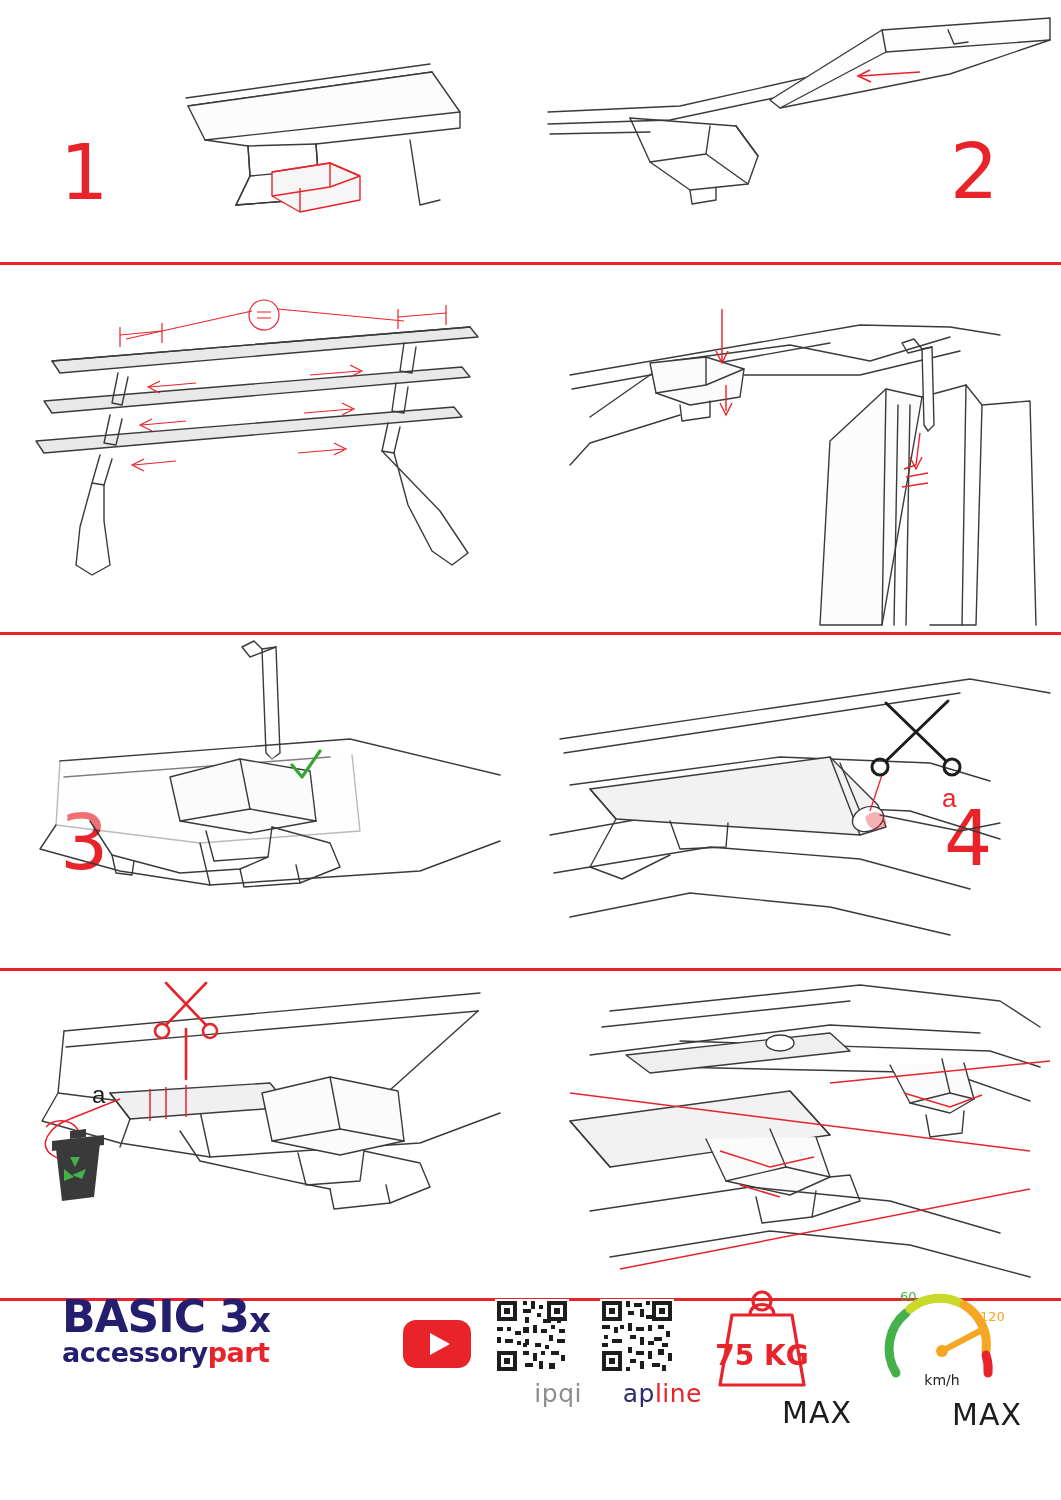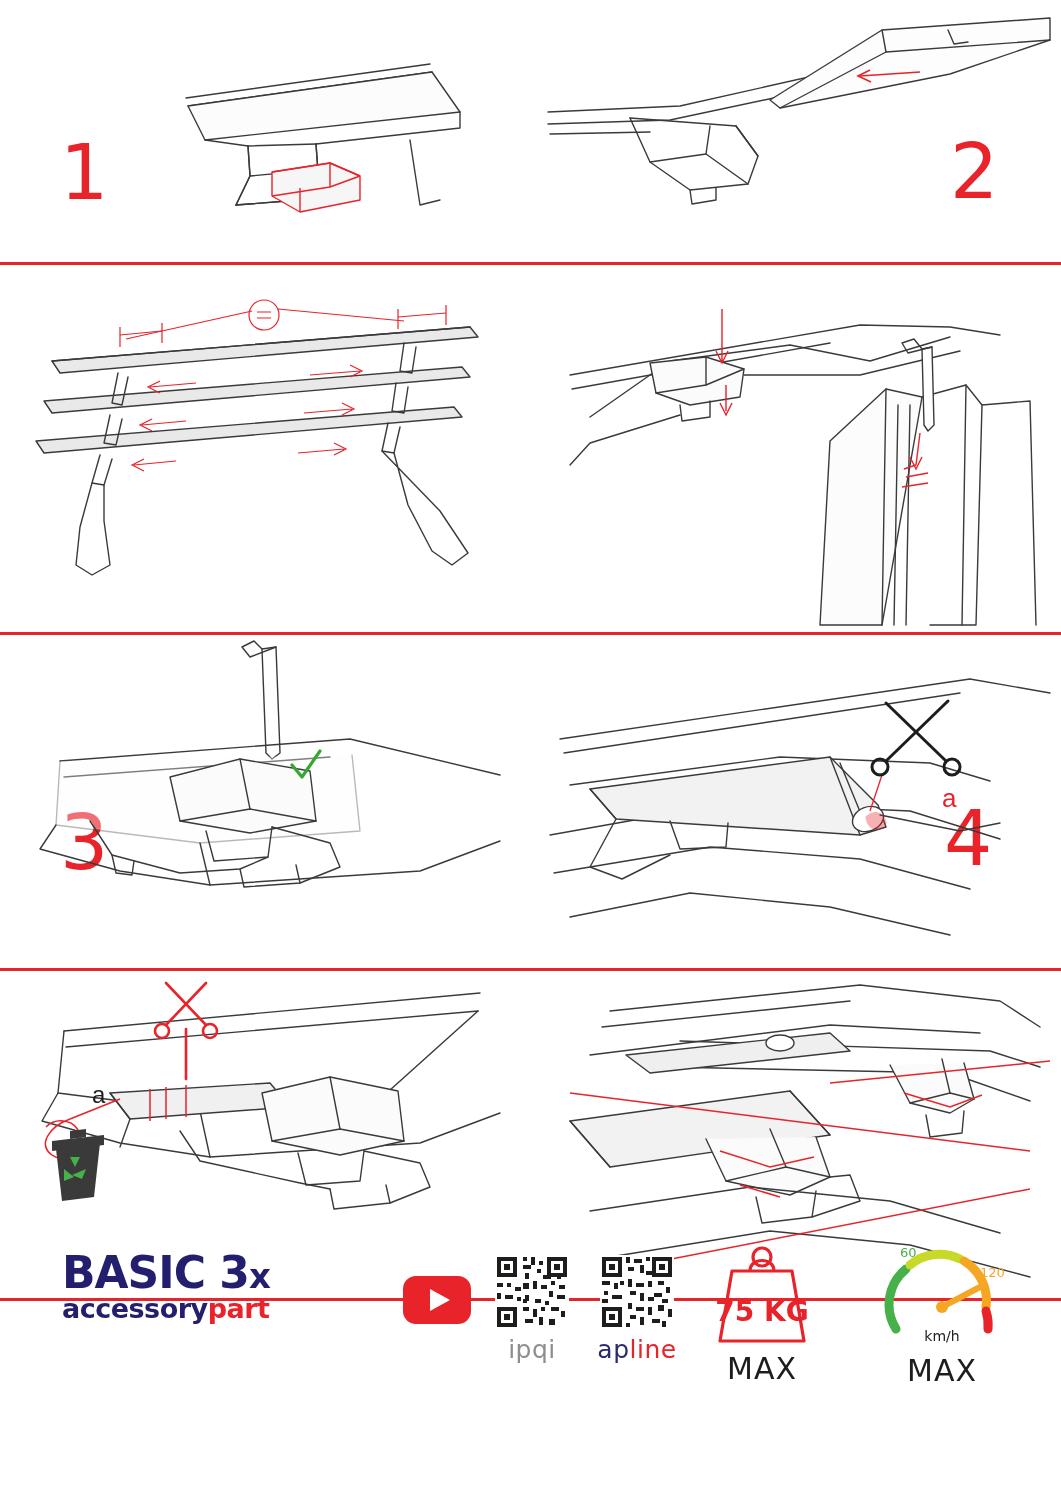--- a/index.html
+++ b/index.html
@@ -54,7 +54,7 @@
   
   .footer {
     position: absolute;
-    left: 0; top: 1233px;
+    left: 0; top: 1277px;
     width: 1061px; height: 143px; text-decoration: underline;
   }
   .brand-block {

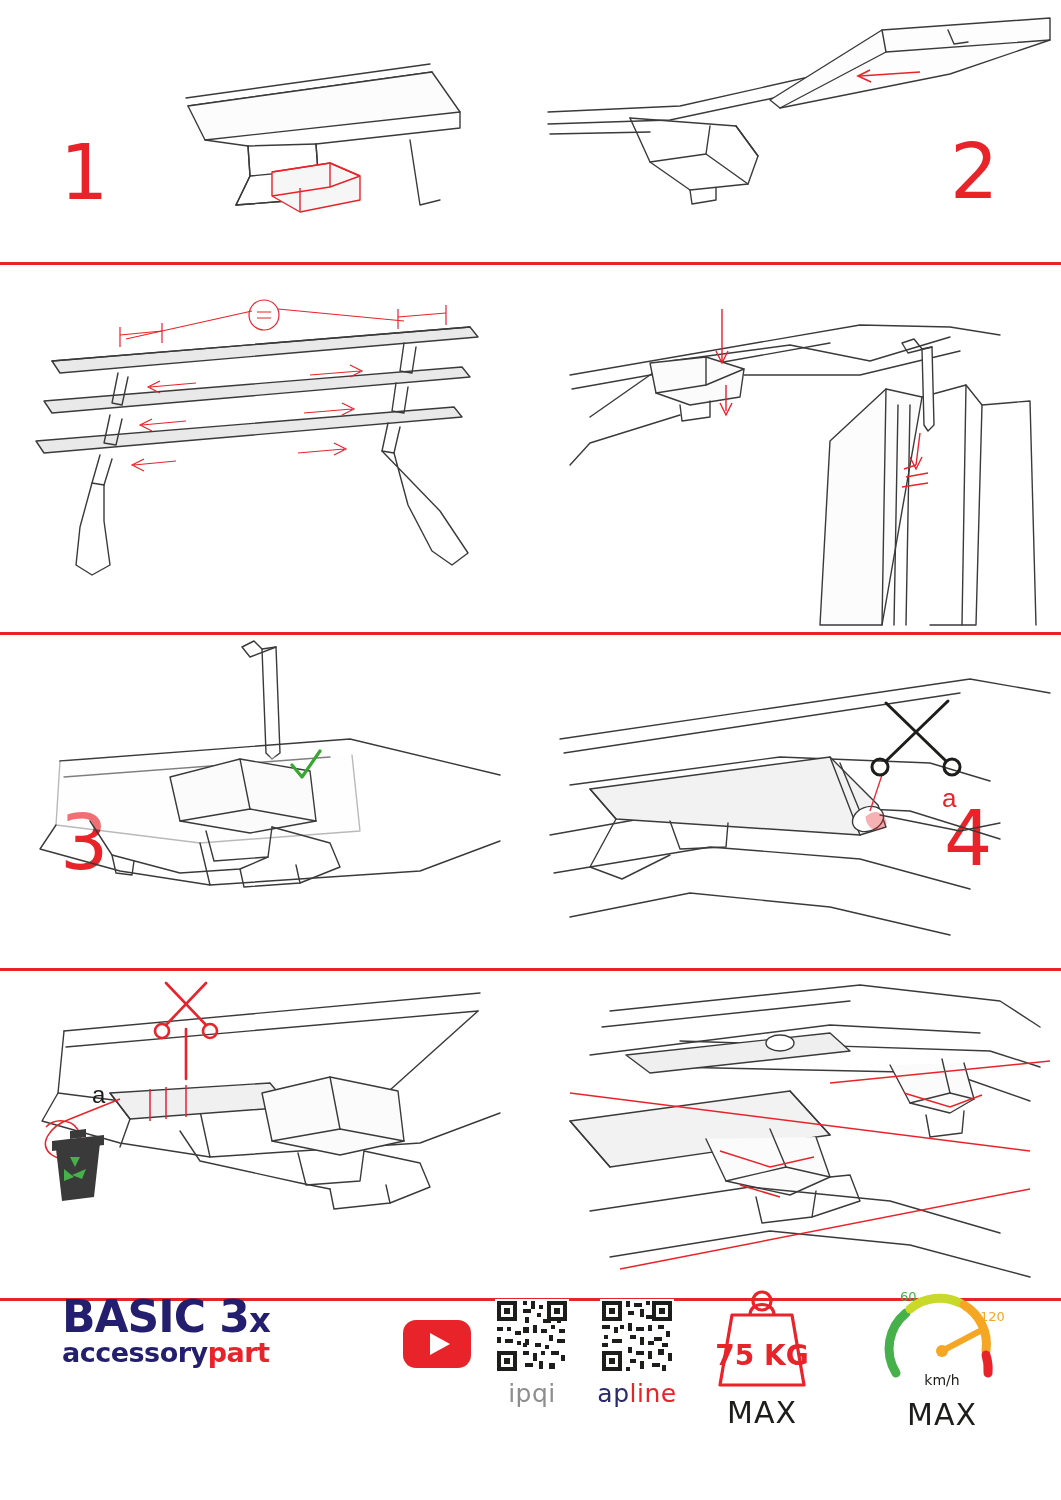--- a/index.html
+++ b/index.html
@@ -83,7 +83,7 @@
 
   .logo-item {
     position: absolute;
-    text-align: center;
+    text-align: right;
   }
   .logo-cap {
     font-family: "DejaVu Sans", sans-serif;

